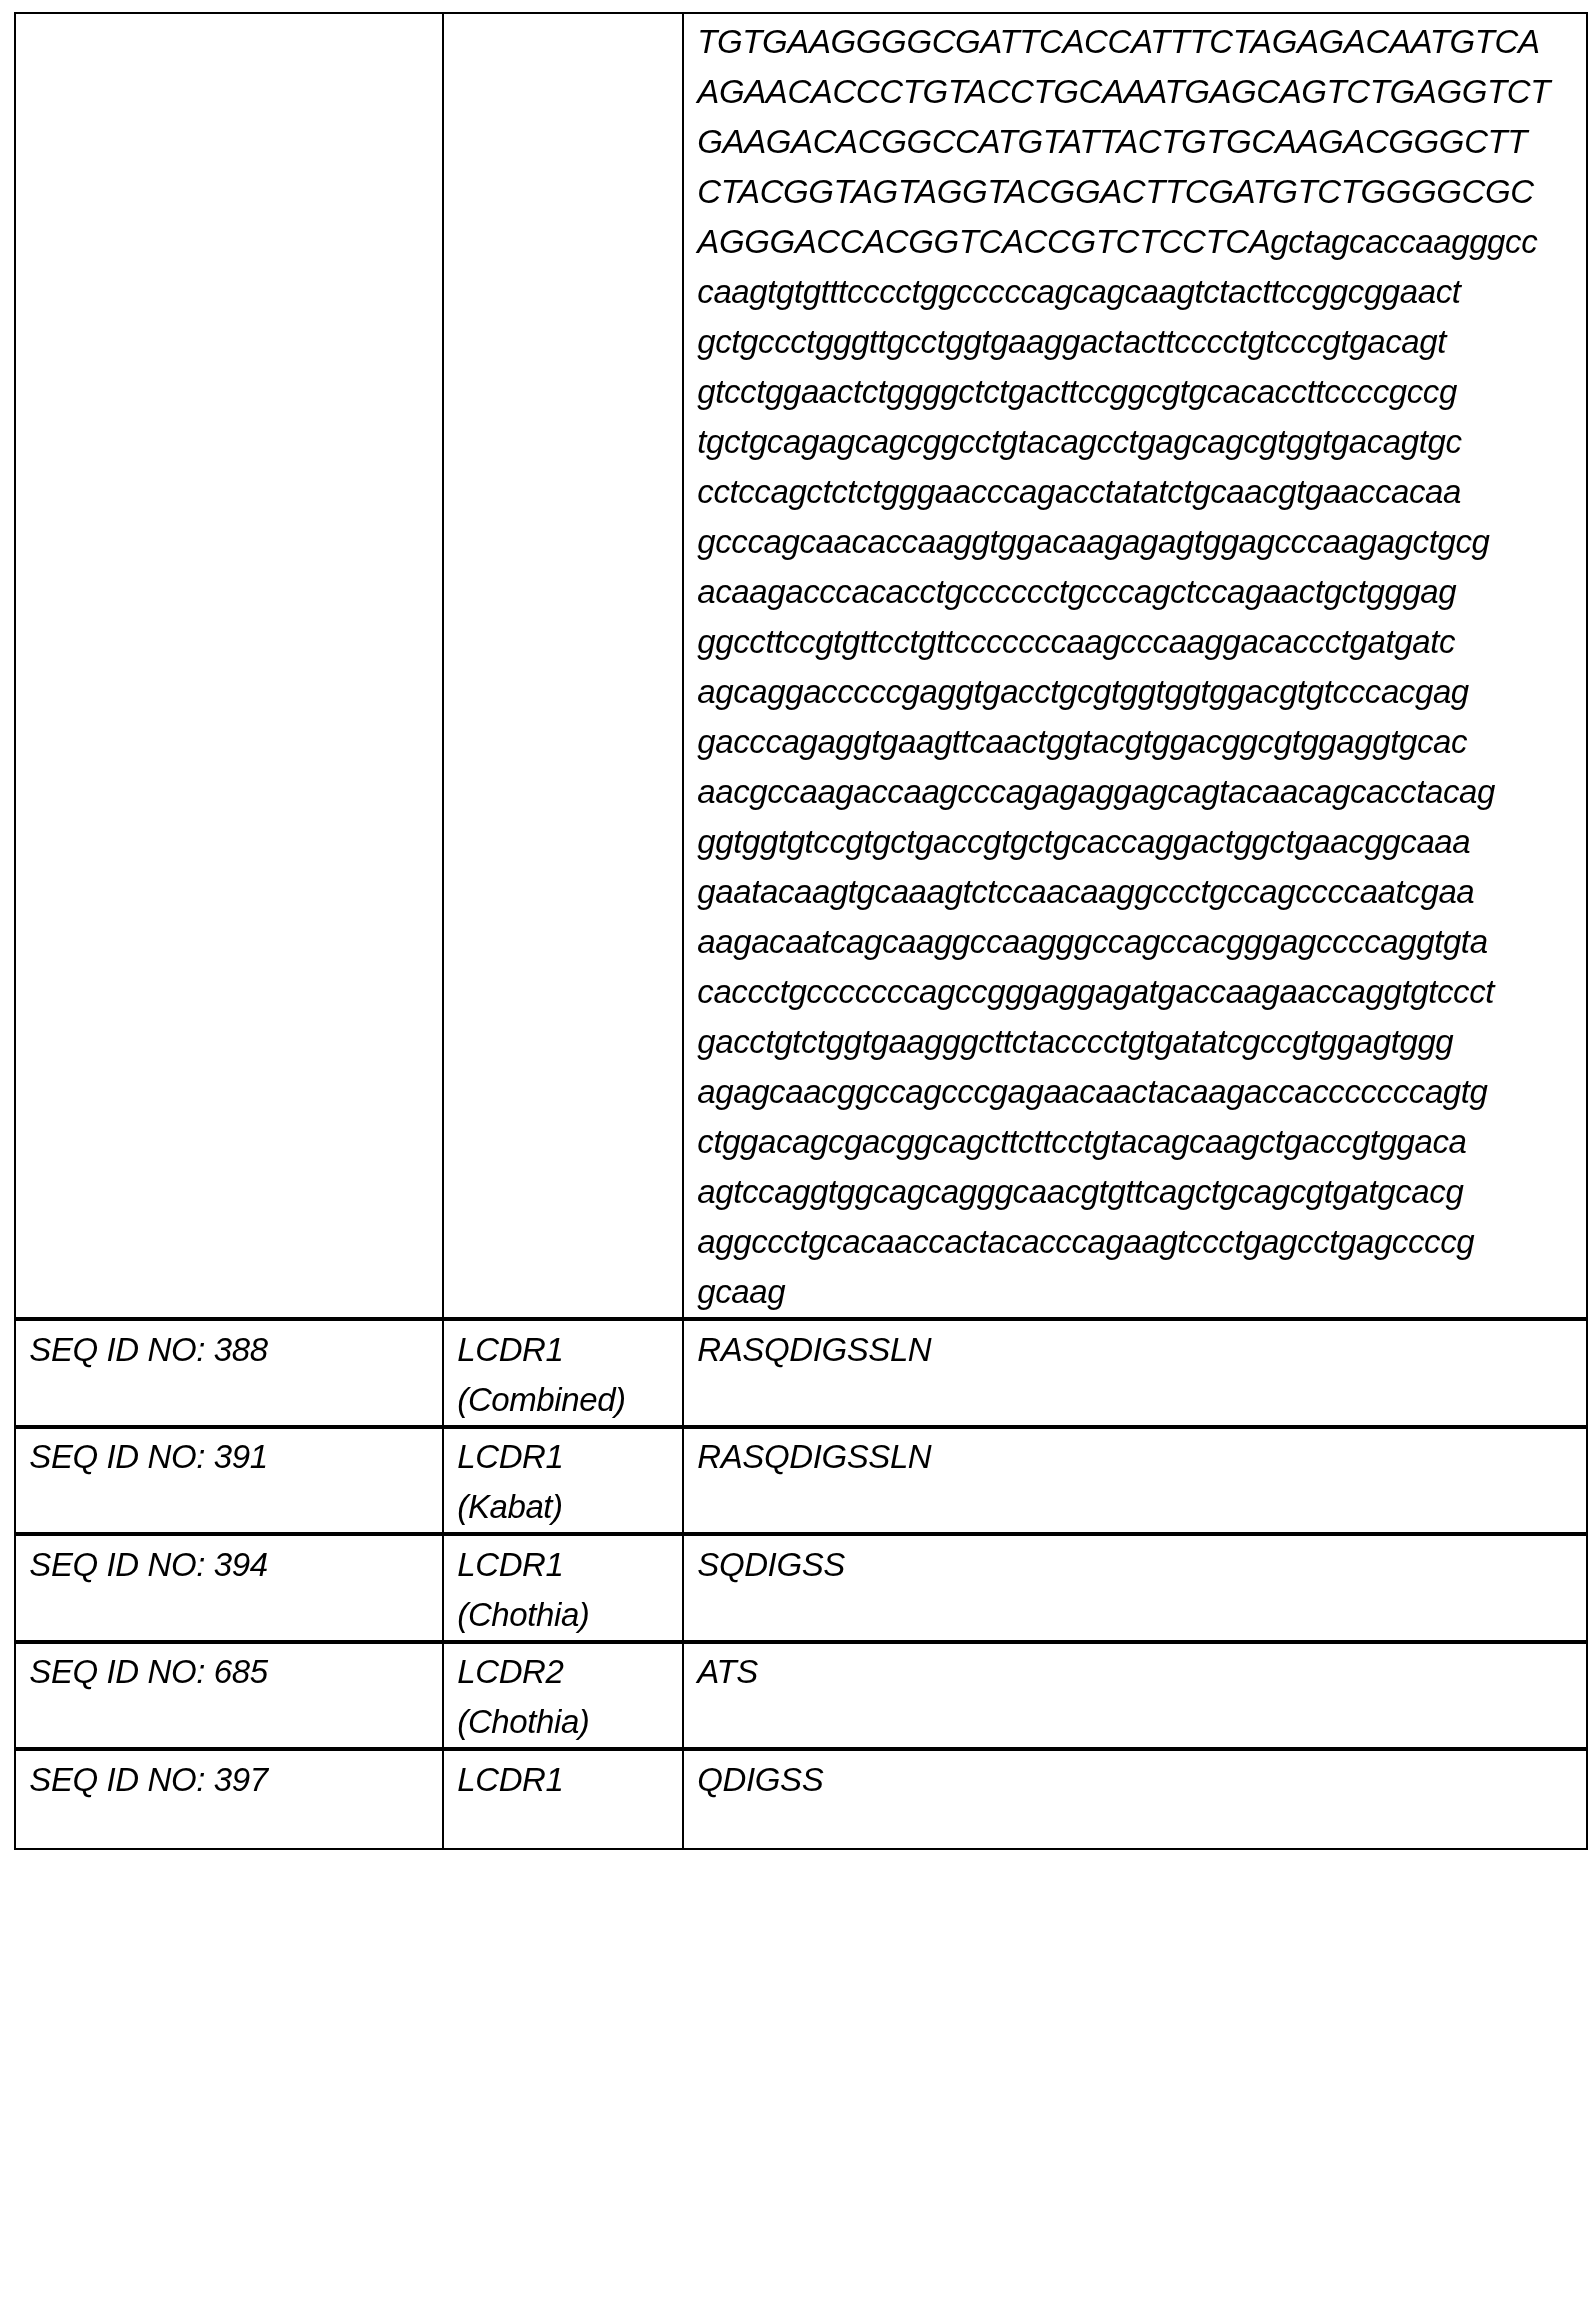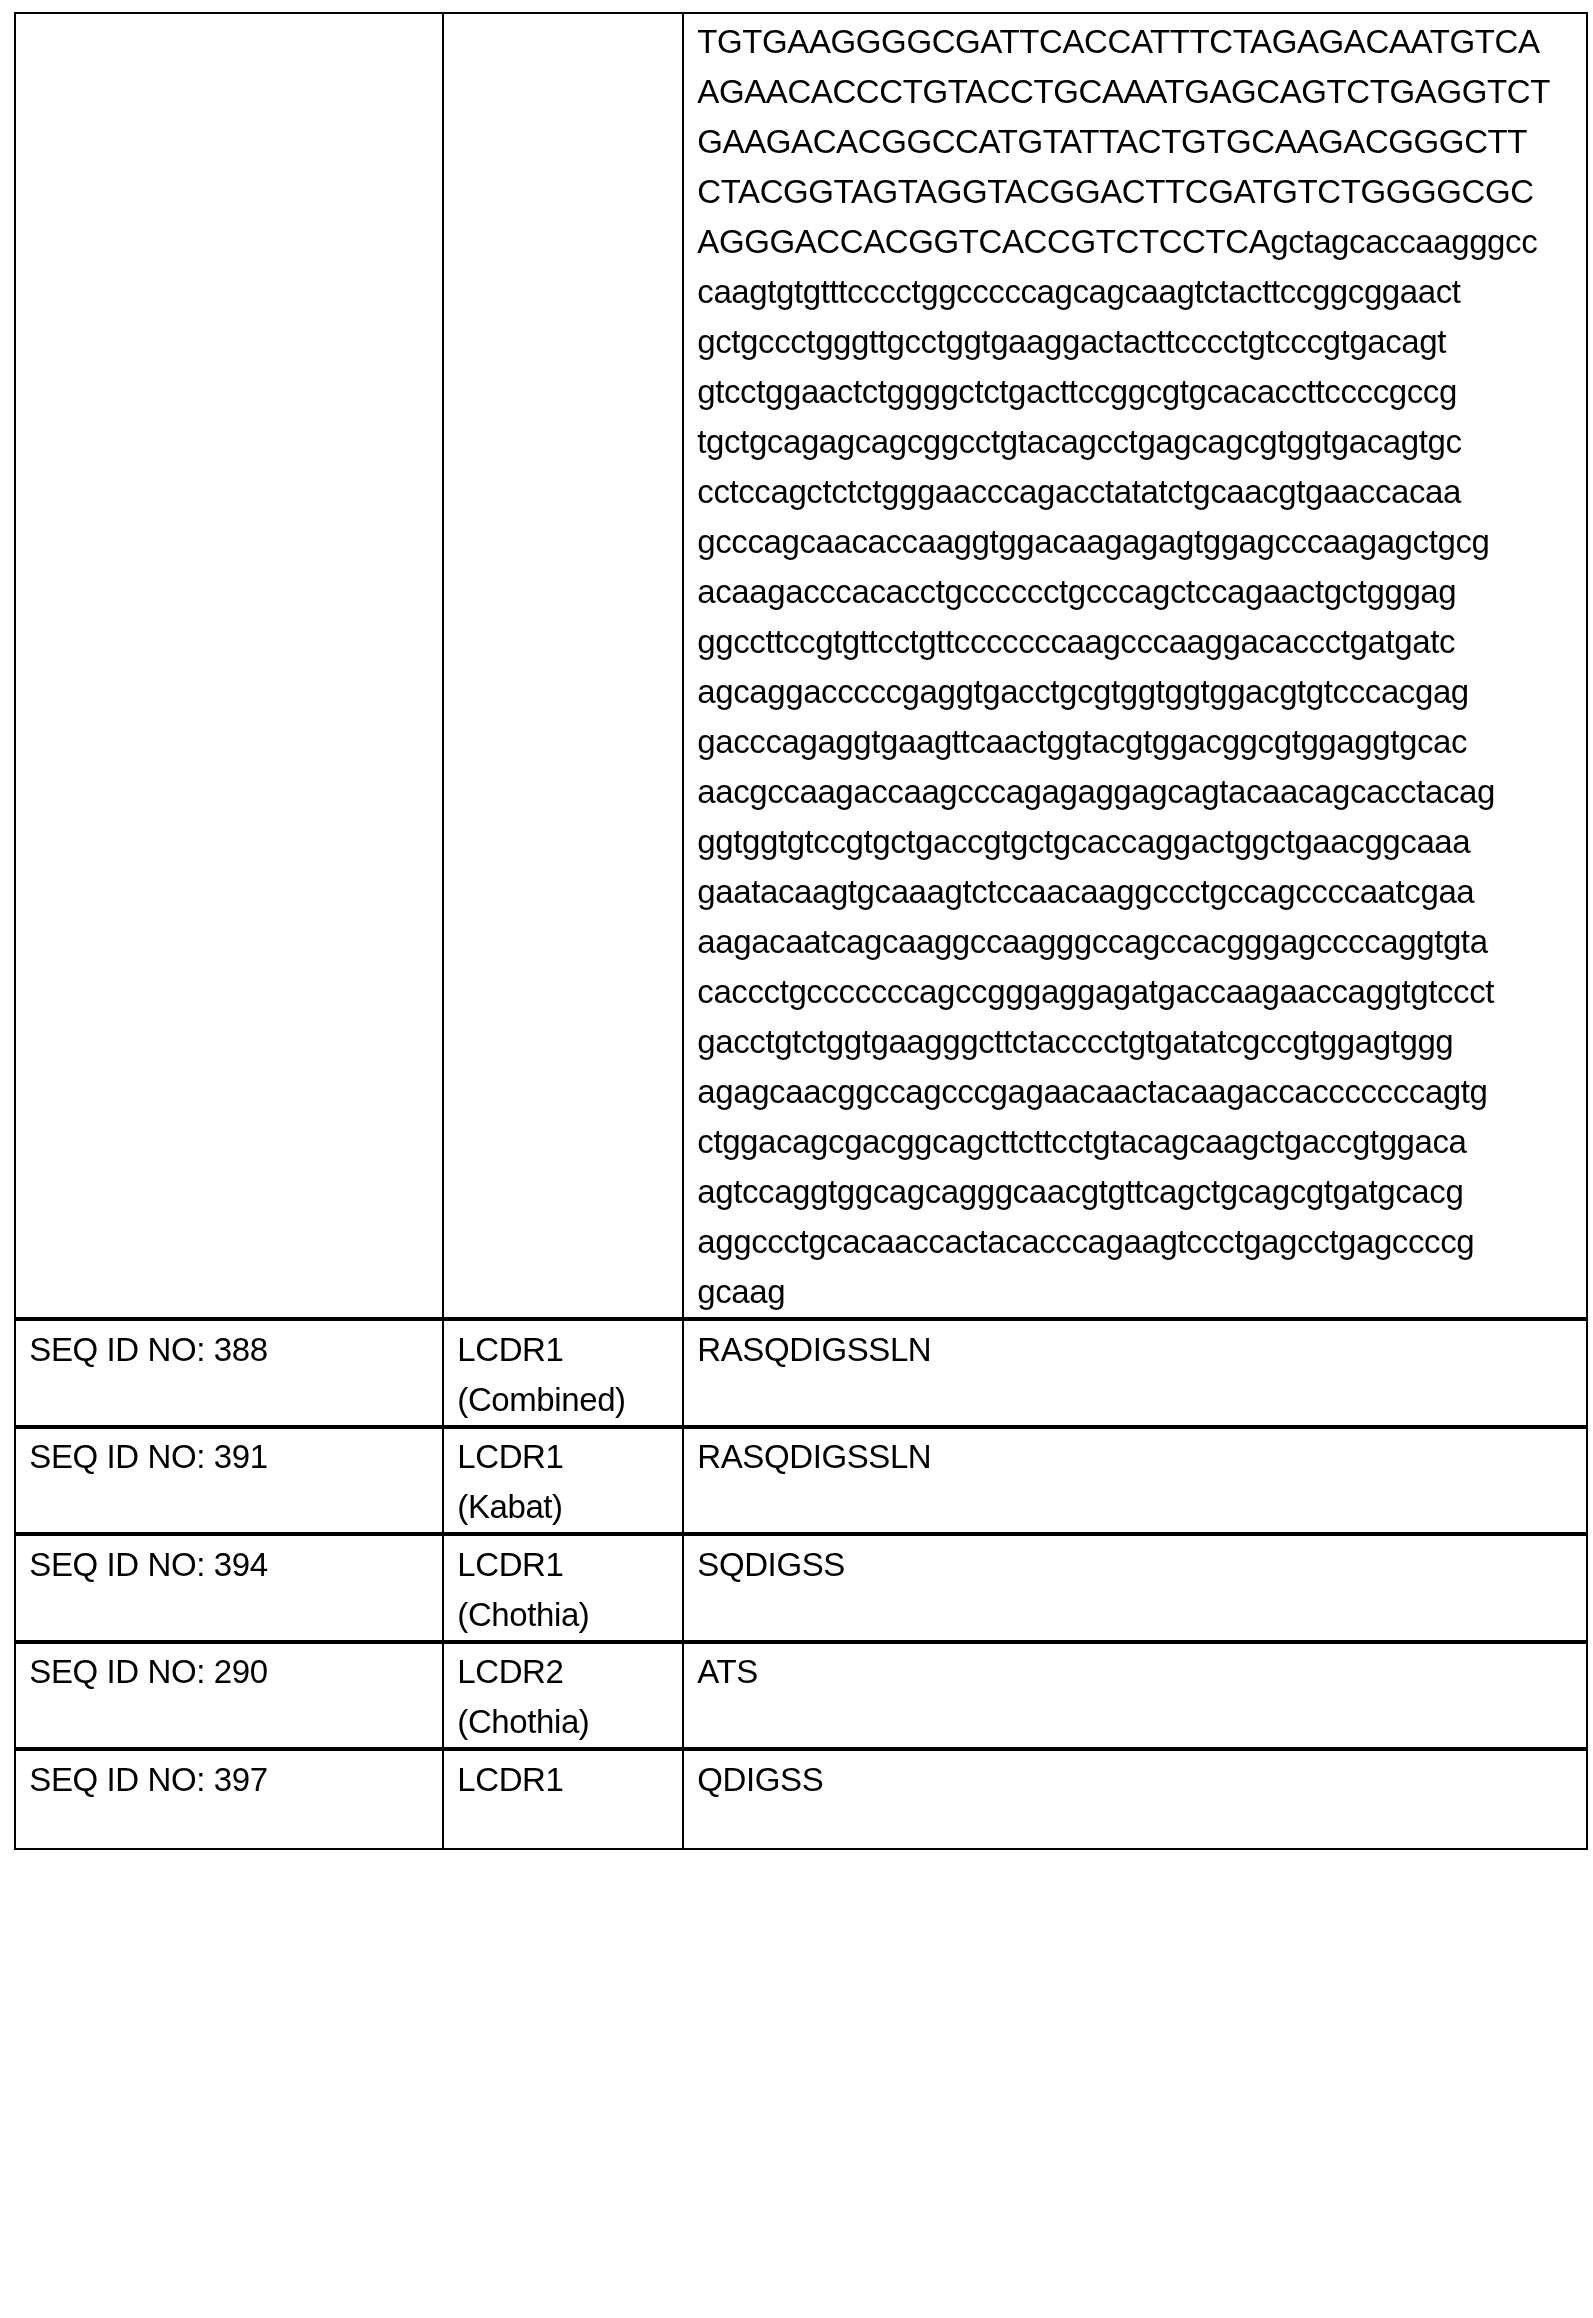--- a/index.html
+++ b/index.html
@@ -20,6 +20,7 @@
       padding: 3.5px 0 0 13.3px;
       line-height: 50px;
       letter-spacing: -0.4px;
+      font-style: italic;
     }
     .seq-table td.thin-top { border-top-width: 4.4px; }
     col.c1 { width: 428px; }

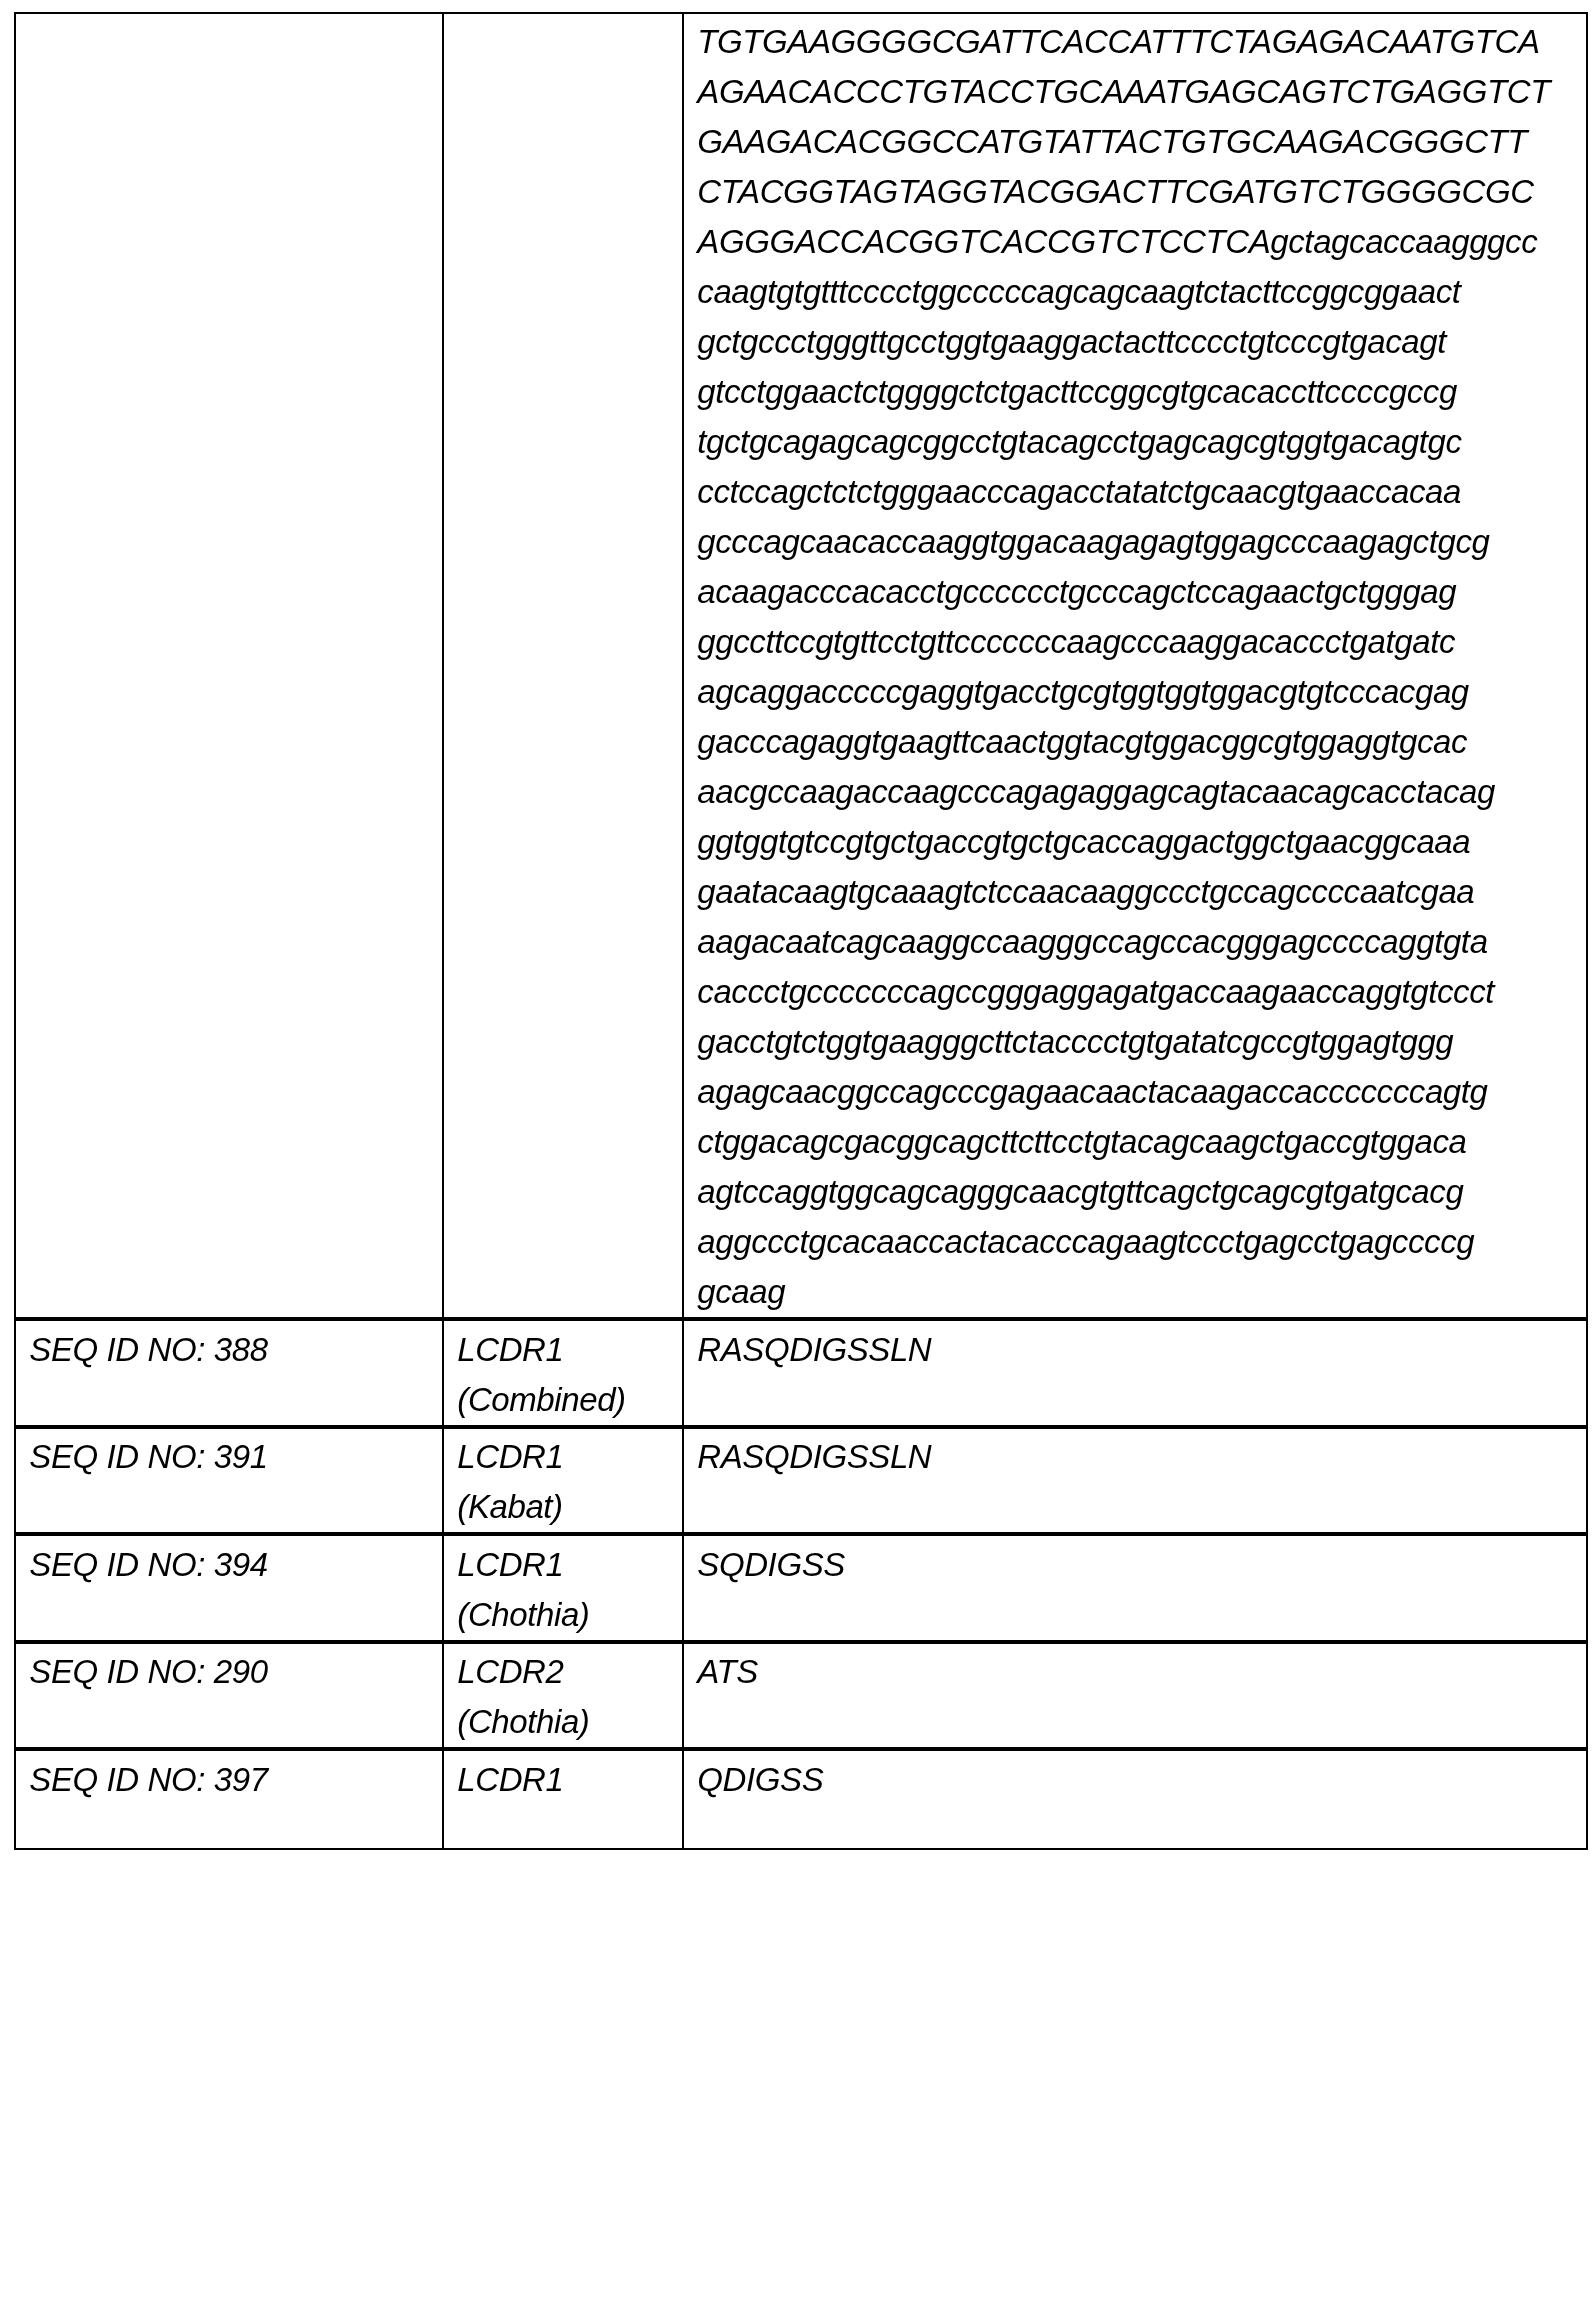--- a/index.html
+++ b/index.html
@@ -89,7 +89,7 @@
       <td class="thin-top">SQDIGSS</td>
     </tr>
     <tr class="row">
-      <td class="thin-top">SEQ ID NO: 290</td>
+      <td class="thin-top">SEQ ID NO: 685</td>
       <td class="thin-top"><span>LCDR2</span><br><span>(Chothia)</span></td>
       <td class="thin-top">ATS</td>
     </tr>

